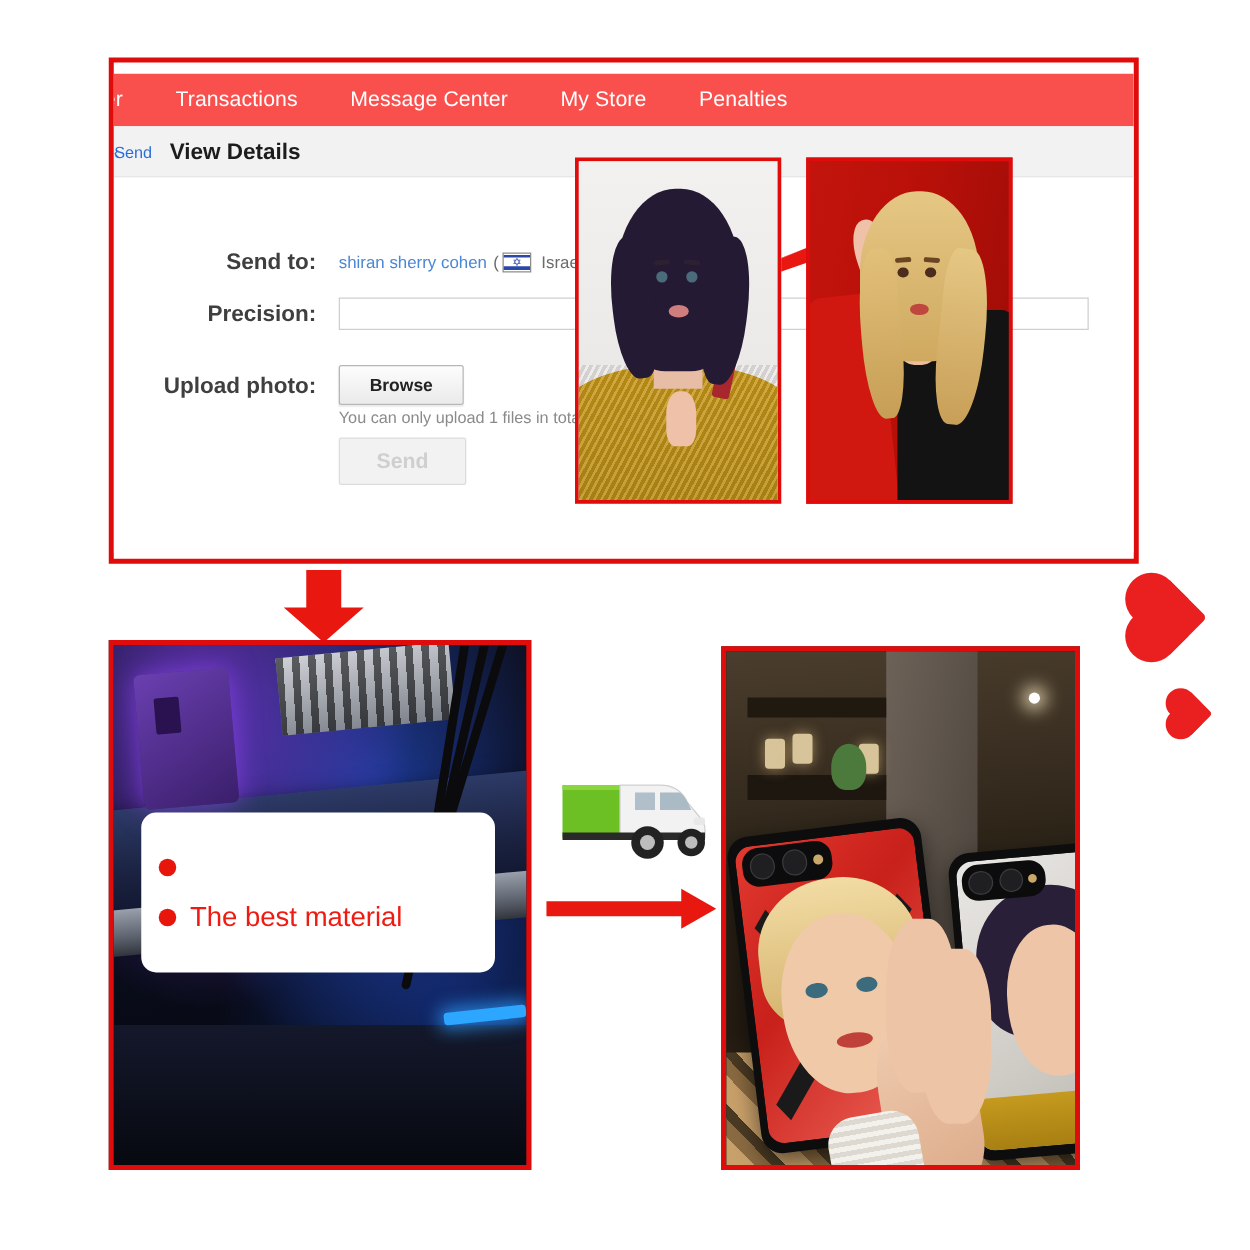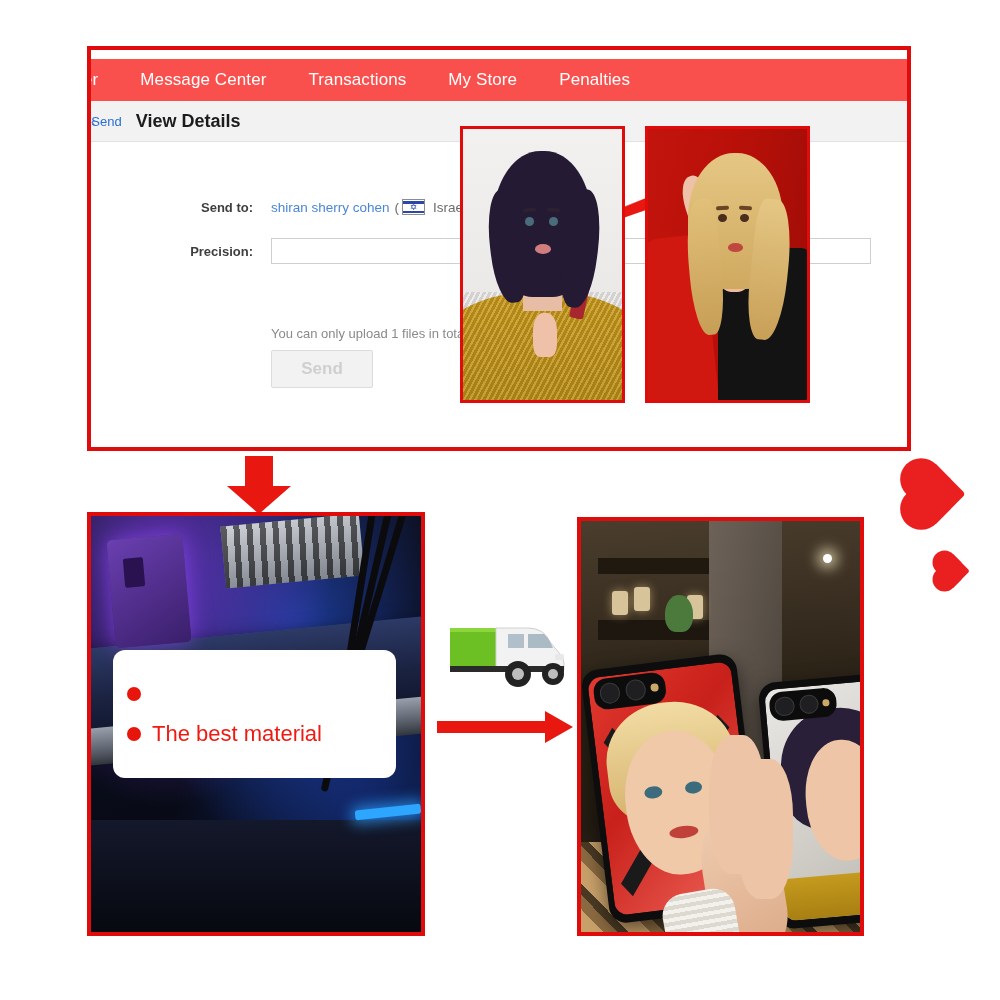--- a/index.html
+++ b/index.html
@@ -284,8 +284,8 @@
 
     <div class="navbar">
       <span class="nav-item">er</span>
+      <span class="nav-item">Transactions</span>
       <span class="nav-item">Message Center</span>
-      <span class="nav-item">Transactions</span>
       <span class="nav-item">My Store</span>
       <span class="nav-item">Penalties</span>
     </div>

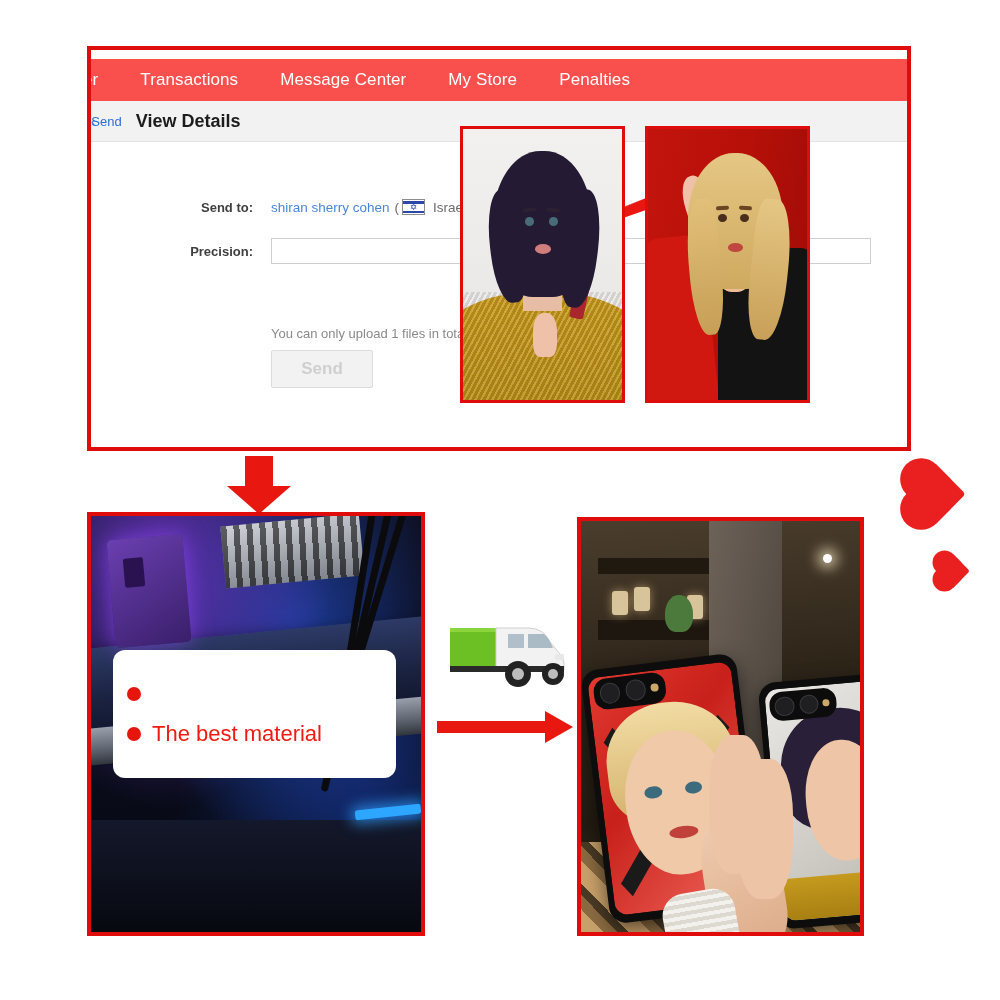--- a/index.html
+++ b/index.html
@@ -40,7 +40,7 @@
 
   .frow{position:absolute;display:flex;align-items:center;}
   .flabel{
-    width:162px;text-align:right;font-size:13px;font-weight:bold;color:#3f3f3f;
+    width:162px;text-align:right;font-size:18px;font-weight:bold;color:#3f3f3f;
   }
   .r-sendto{left:0;top:57px;}
   .r-msg{left:0;top:96px;}

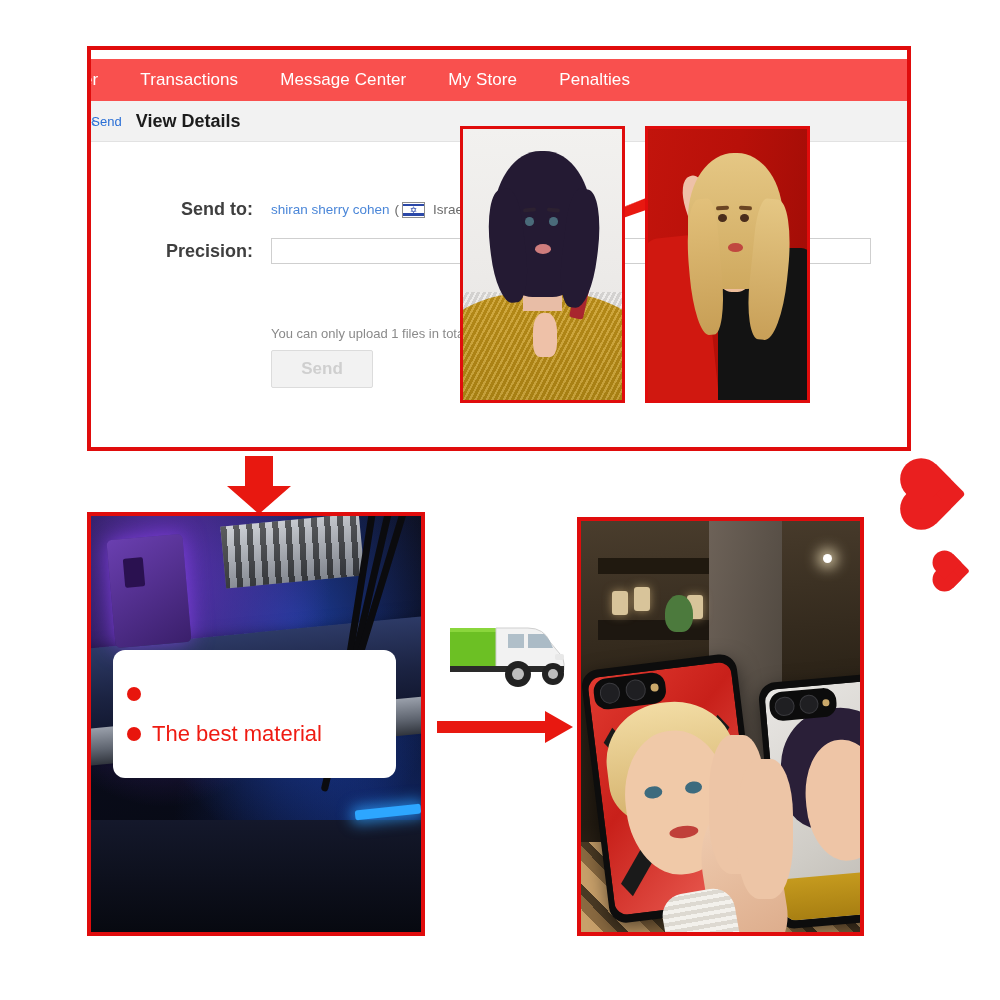--- a/index.html
+++ b/index.html
@@ -314,6 +314,10 @@
         <input class="msg-input" type="text" placeholder="" style="">
       </div>
 
+      <div class="frow r-upload">
+        <span class="flabel">Upload photo:</span>
+        <span class="browse-btn">Browse</span>
+      </div>
 
       <div class="hint">You can only upload 1 files in total, 5M, PNG, BMP</div>
 

